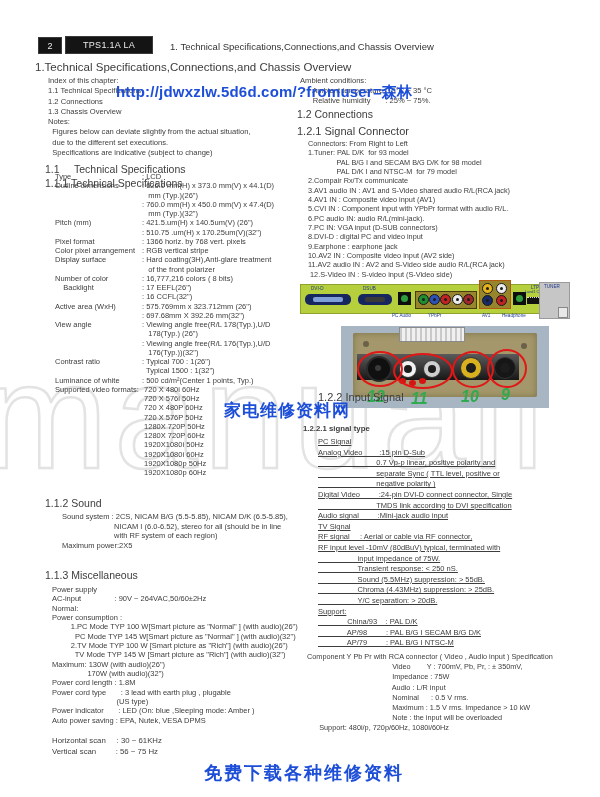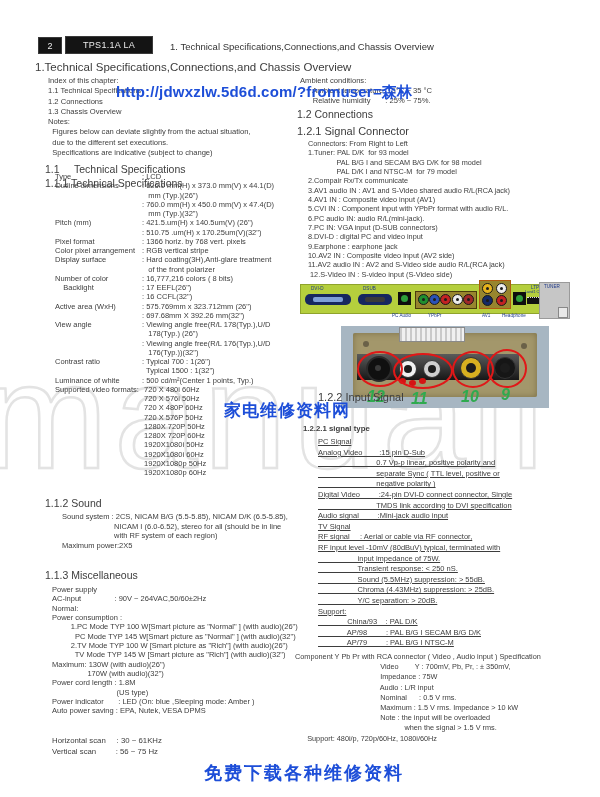--- a/index.html
+++ b/index.html
@@ -38,7 +38,7 @@
   #ambient-lines{left:300px;top:76px;}#ambient-lines>div{font-size:7.6px;height:10.2px;}
   #conn-lines{left:308px;top:139px;}  #conn-lines>div{font-size:7.3px;height:9.35px;}
   #signal-lines{left:318px;top:437px;}#signal-lines>div{font-size:7.5px;height:10.6px;text-decoration:underline;}
-  #comp-lines{left:295px;top:652px;}  #comp-lines>div{font-size:7.3px;height:10.2px;}
+  #comp-lines{left:307px;top:652px;}  #comp-lines>div{font-size:7.3px;height:10.2px;}
   
   #fig-panel{left:300px;top:284px;width:244px;height:28px;background:#b5cf3d;
              border:1px solid #8fa32c;z-index:1;}

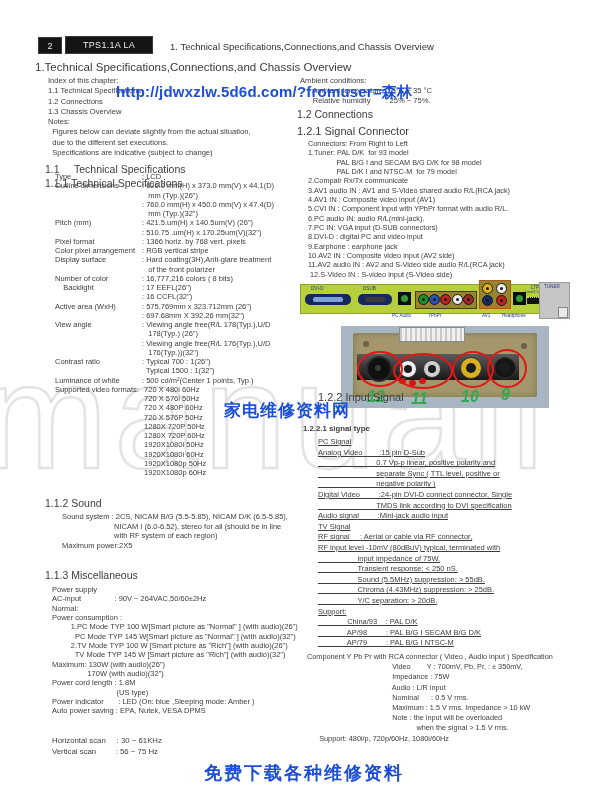--- a/index.html
+++ b/index.html
@@ -262,6 +262,7 @@
       <div>Maximum: 130W (with audio)(26")</div>
       <div>                 170W (with audio)(32")</div>
       <div>Power cord length : 1.8M</div>
+      <div>Power cord type       : 3 lead with earth plug , plugable</div>
       <div>                               (US type)</div>
       <div>Power indicator       : LED (On: blue ,Sleeping mode: Amber )</div>
       <div>Auto power saving : EPA, Nutek, VESA DPMS</div>

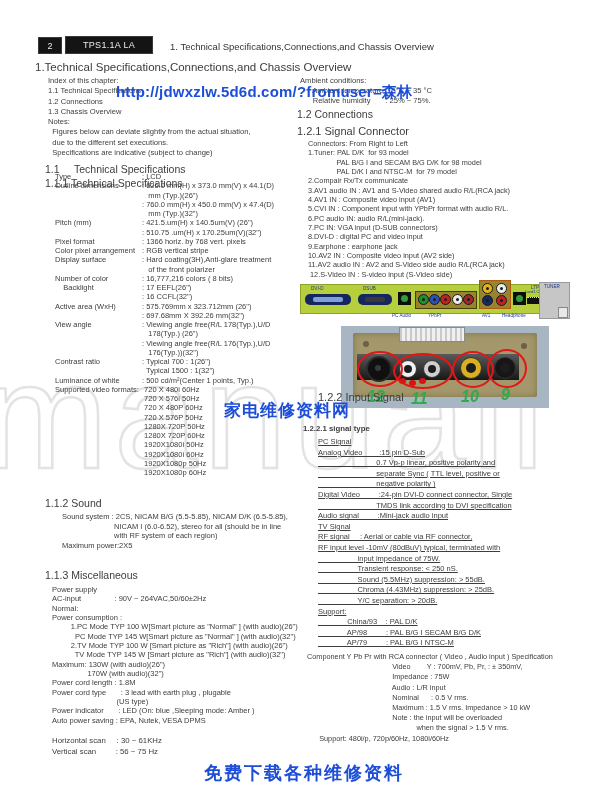--- a/index.html
+++ b/index.html
@@ -397,7 +397,6 @@
       <div>                                          Nominal      : 0.5 V rms.</div>
       <div>                                          Maximum : 1.5 V rms. Impedance &gt; 10 kW</div>
       <div>                                          Note : the input will be overloaded</div>
-      <div>                                                      when the signal &gt; 1.5 V rms.</div>
       <div>      Support: 480i/p, 720p/60Hz, 1080i/60Hz</div>
     </div>
 

